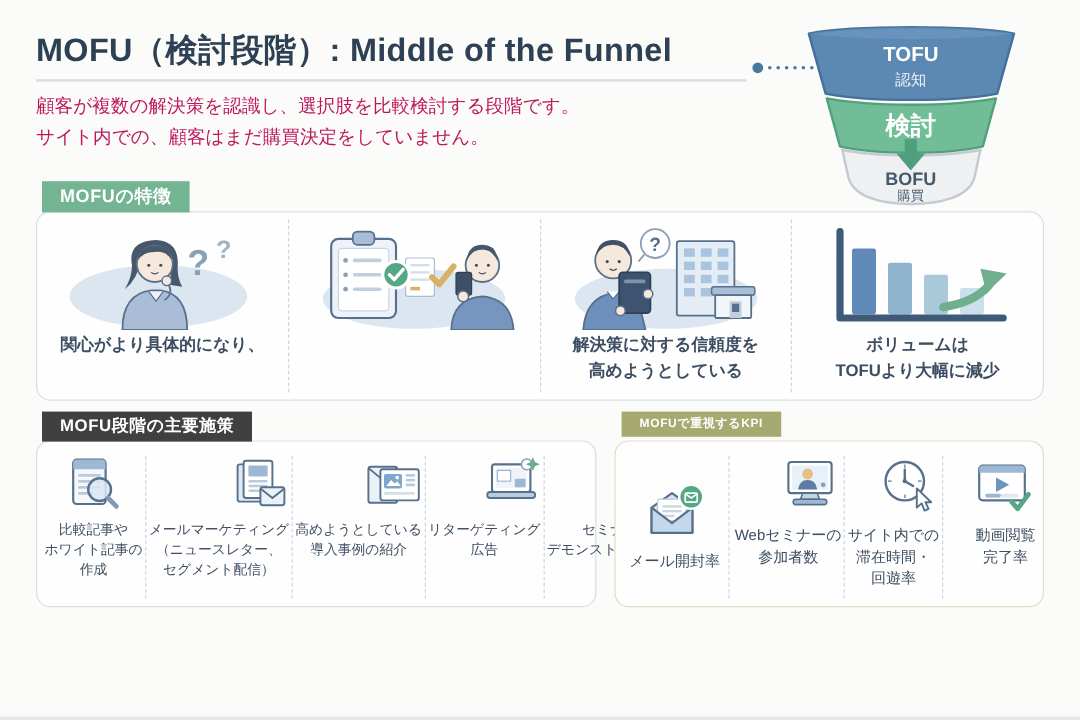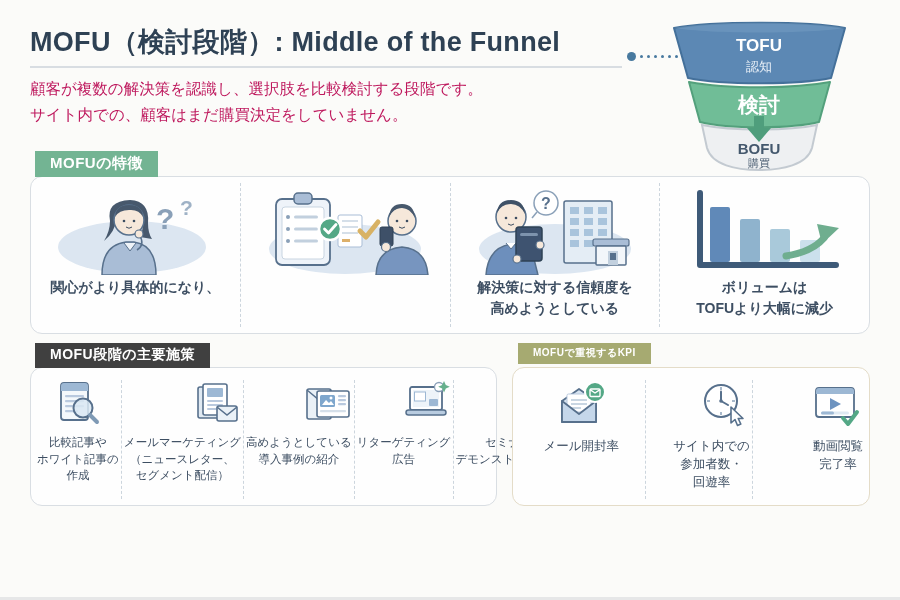--- a/index.html
+++ b/index.html
@@ -320,6 +320,21 @@
         </div>
       </div>
 
+      <div class="item-col k2">
+        <svg class="kicon" viewBox="0 0 52 52">
+          <rect x="8" y="5" width="36" height="26" rx="2.5" fill="#ffffff" stroke="#57708c" stroke-width="1.8"></rect>
+          <rect x="11" y="8" width="30" height="20" fill="#e9f1f8"></rect>
+          <circle cx="24" cy="15" r="4.5" fill="#e3c186"></circle>
+          <path d="M16 28 Q17 20 24 20 Q31 20 32 28 Z" fill="#5d7ba3"></path>
+          <circle cx="37" cy="24" r="2" fill="#8aa0b8"></circle>
+          <path d="M20 31 L18 36 L34 36 L32 31 Z" fill="#c5d4e4" stroke="#57708c" stroke-width="1.3"></path>
+          <rect x="12" y="36" width="28" height="4.5" rx="2.2" fill="#9db8d4" stroke="#57708c" stroke-width="1.3"></rect>
+        </svg>
+        <div class="item-label kpi-label">
+          <span>Webセミナーの</span>
+          <span>参加者数</span>
+        </div>
+      </div>
 
       <div class="item-col k3">
         <svg class="kicon" viewBox="0 0 52 52">

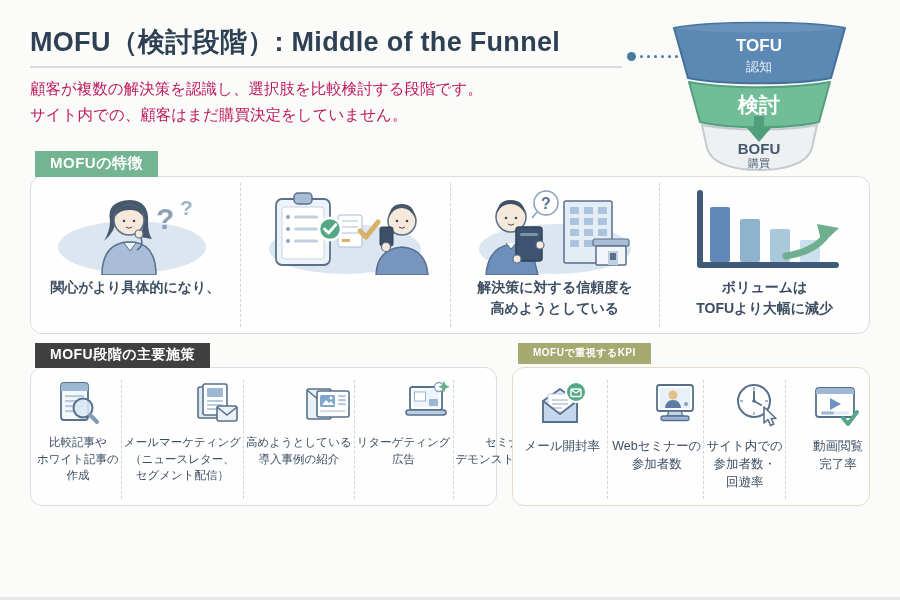--- a/index.html
+++ b/index.html
@@ -43,7 +43,7 @@
   .item-col{display:flex;flex-direction:column;align-items:center;padding:0 2px;}
   .item-col + .item-col{border-left:1.5px dashed #ccd5dd;align-items:flex-end;}
   .t-col{flex:1;}
-  .k1{flex:1.08;} .k2{flex:1.14;} .k3{flex:0.88;} .k4{flex:0.94;}
+  .k1{flex:1.08;justify-content:center;} .k2{flex:1.14;} .k3{flex:0.88;} .k4{flex:0.94;}
   .ticon{width:48px;height:48px;flex:none;}
   .kicon{width:52px;height:52px;flex:none;}
   .item-label{margin-top:6px;font-size:11.5px;color:#3d4e62;text-align:center;line-height:1.45;}

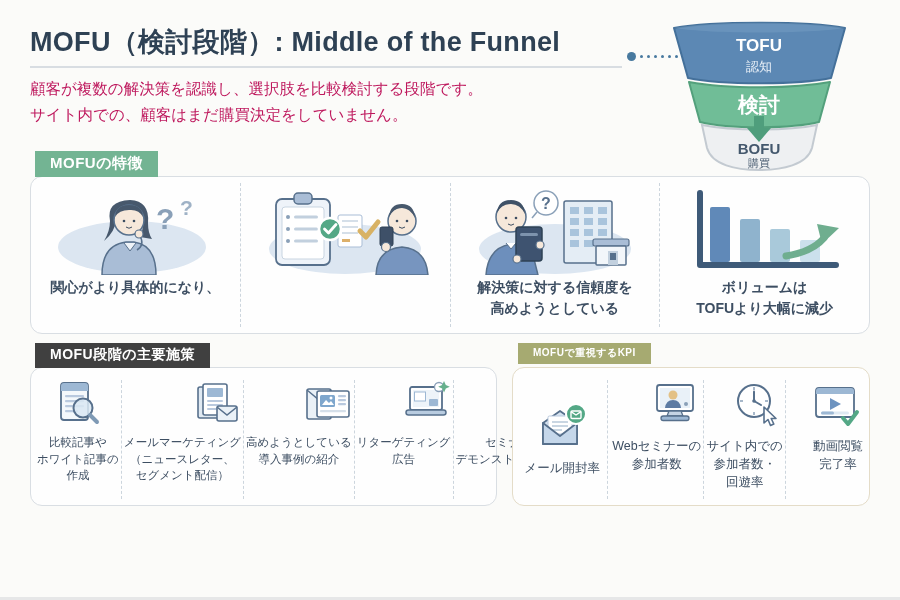--- a/index.html
+++ b/index.html
@@ -350,7 +350,7 @@
         </svg>
         <div class="item-label kpi-label">
           <span>サイト内での</span>
-          <span>参加者数・</span>
+          <span>滞在時間・</span>
           <span>回遊率</span>
         </div>
       </div>

